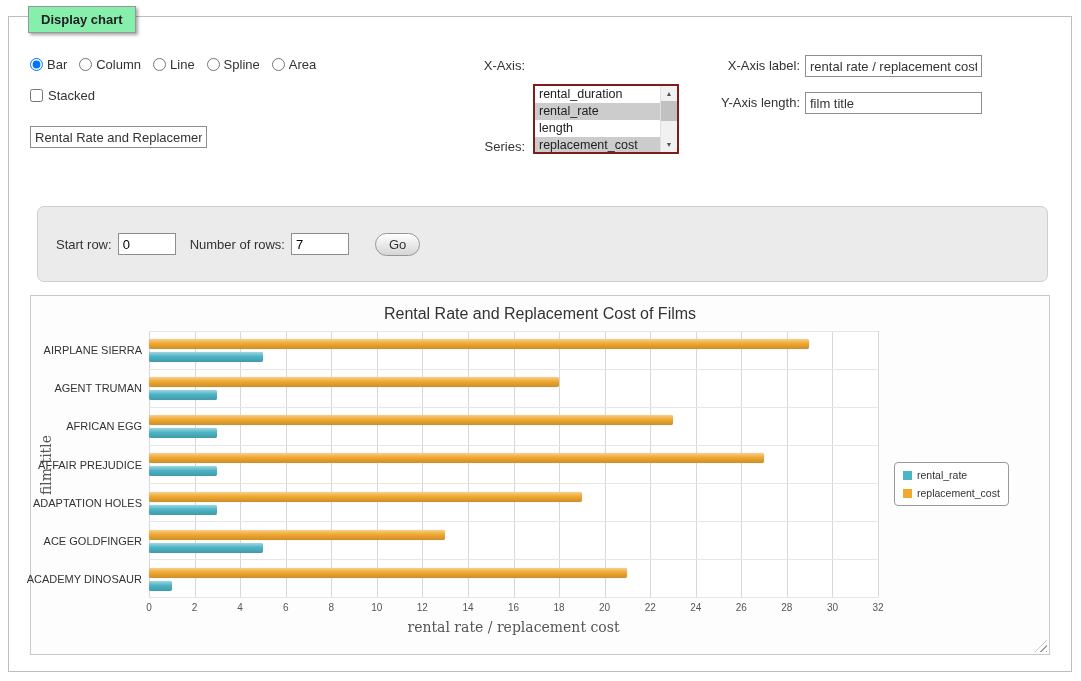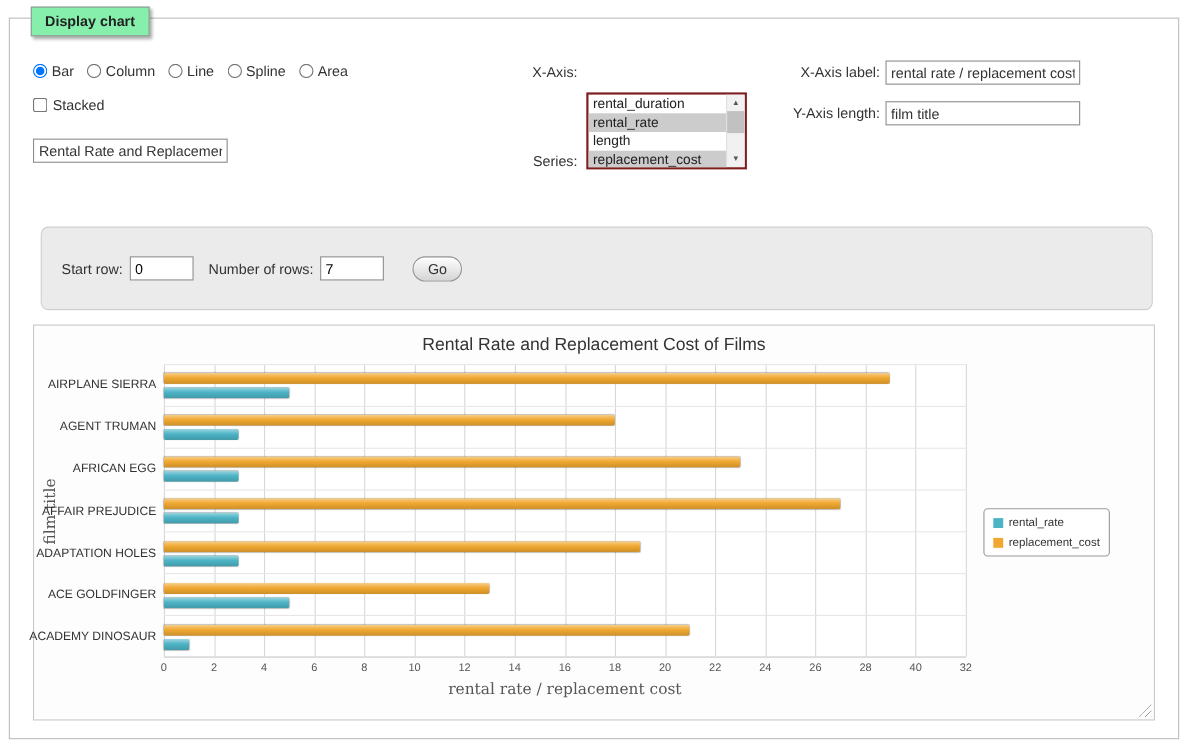--- a/index.html
+++ b/index.html
@@ -218,7 +218,7 @@
         <div class="xtick" style="left: 75%;">24</div>
         <div class="xtick" style="left: 81.25%;">26</div>
         <div class="xtick" style="left: 87.5%;">28</div>
-        <div class="xtick" style="left: 93.75%;">40</div>
+        <div class="xtick" style="left: 93.75%;">30</div>
         <div class="xtick" style="left: 100%;">32</div>
       </div>
     <div class="x-axis-title">rental rate / replacement cost</div>

